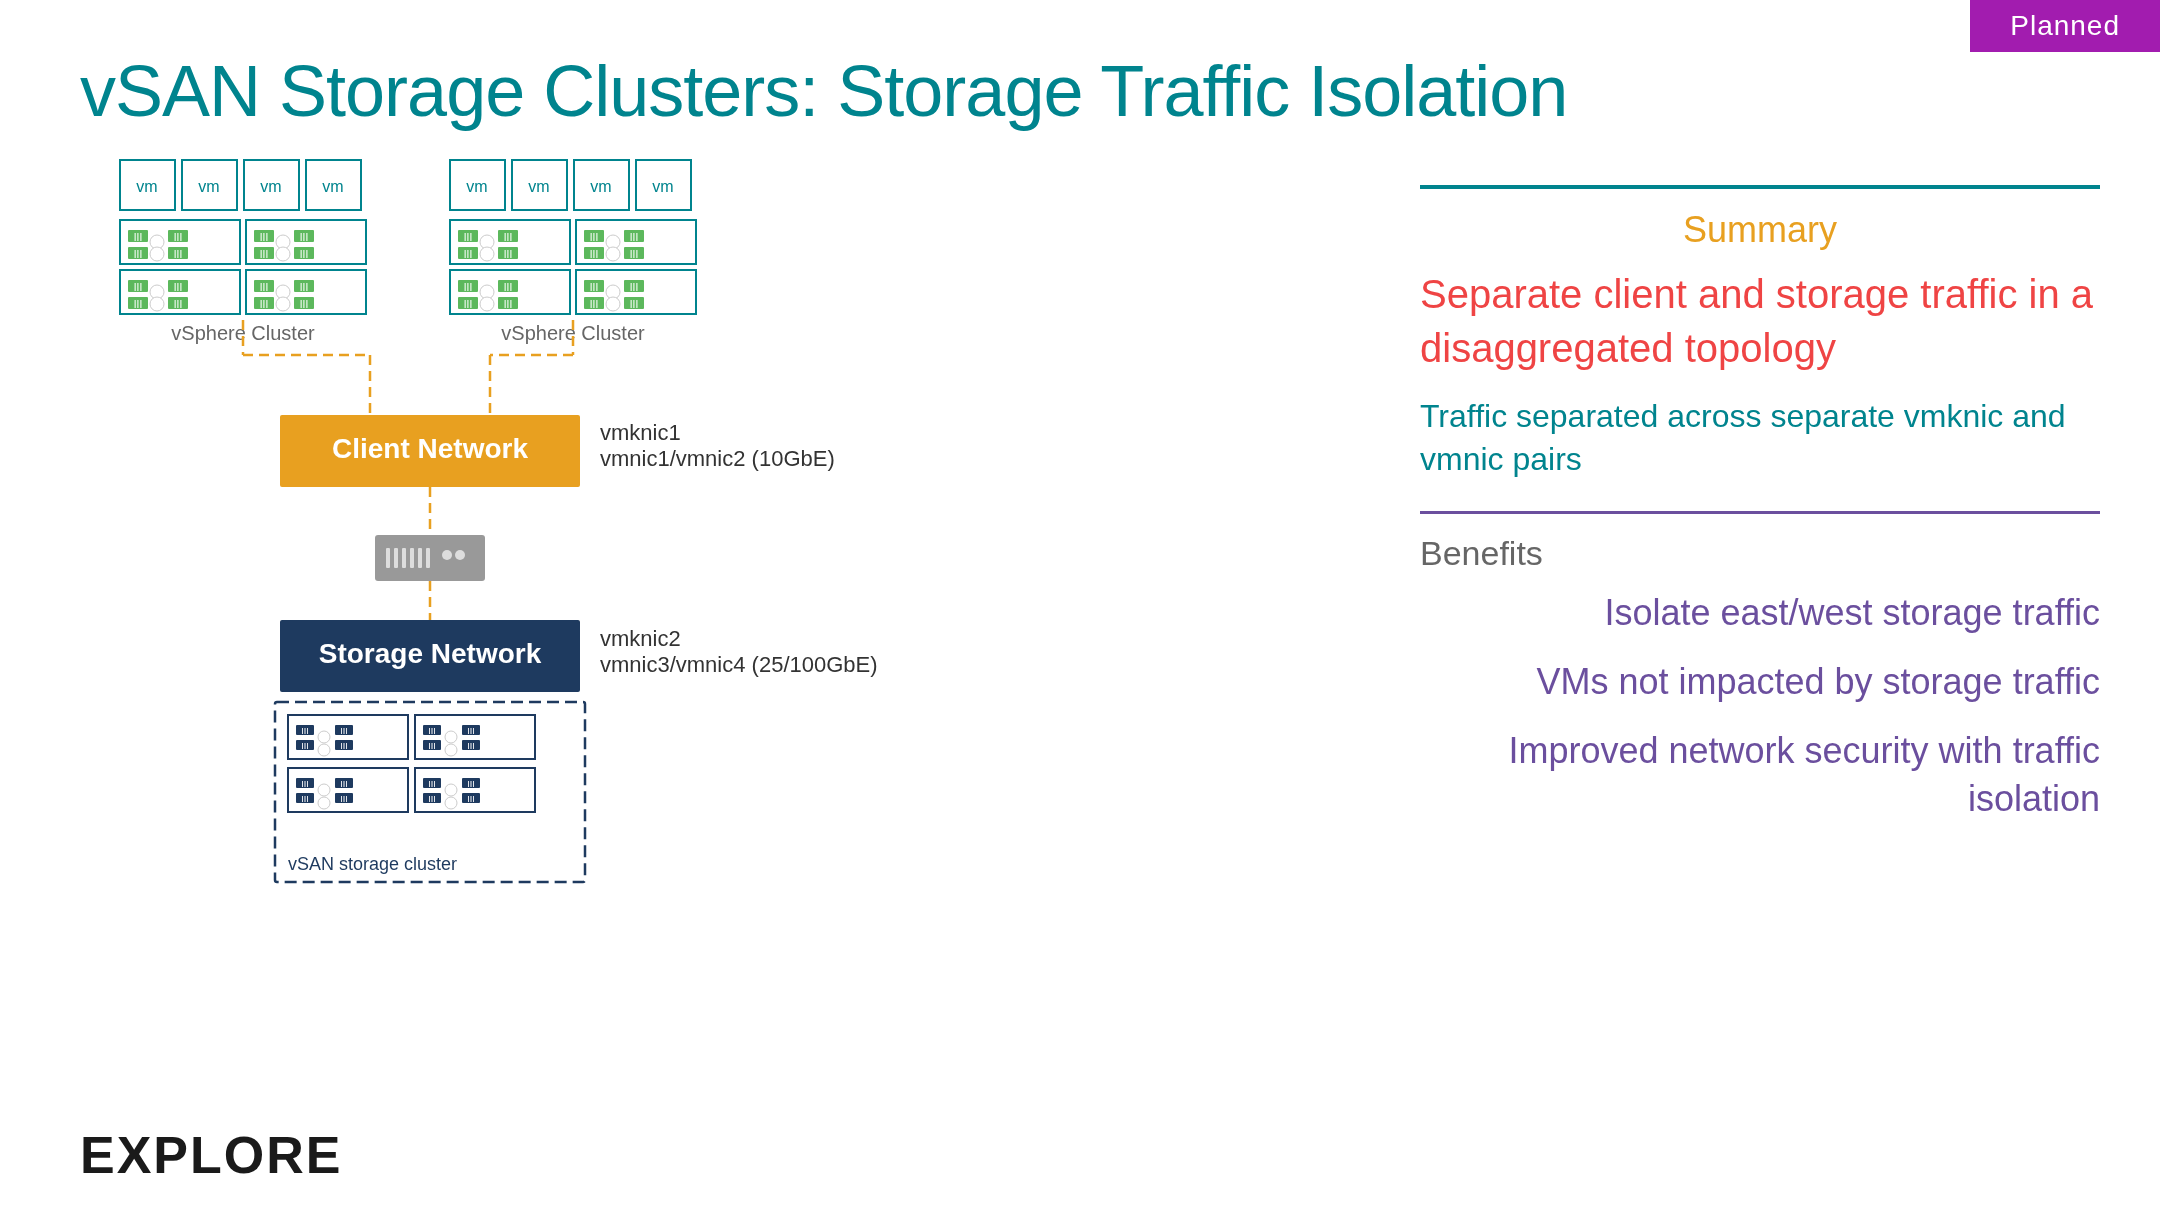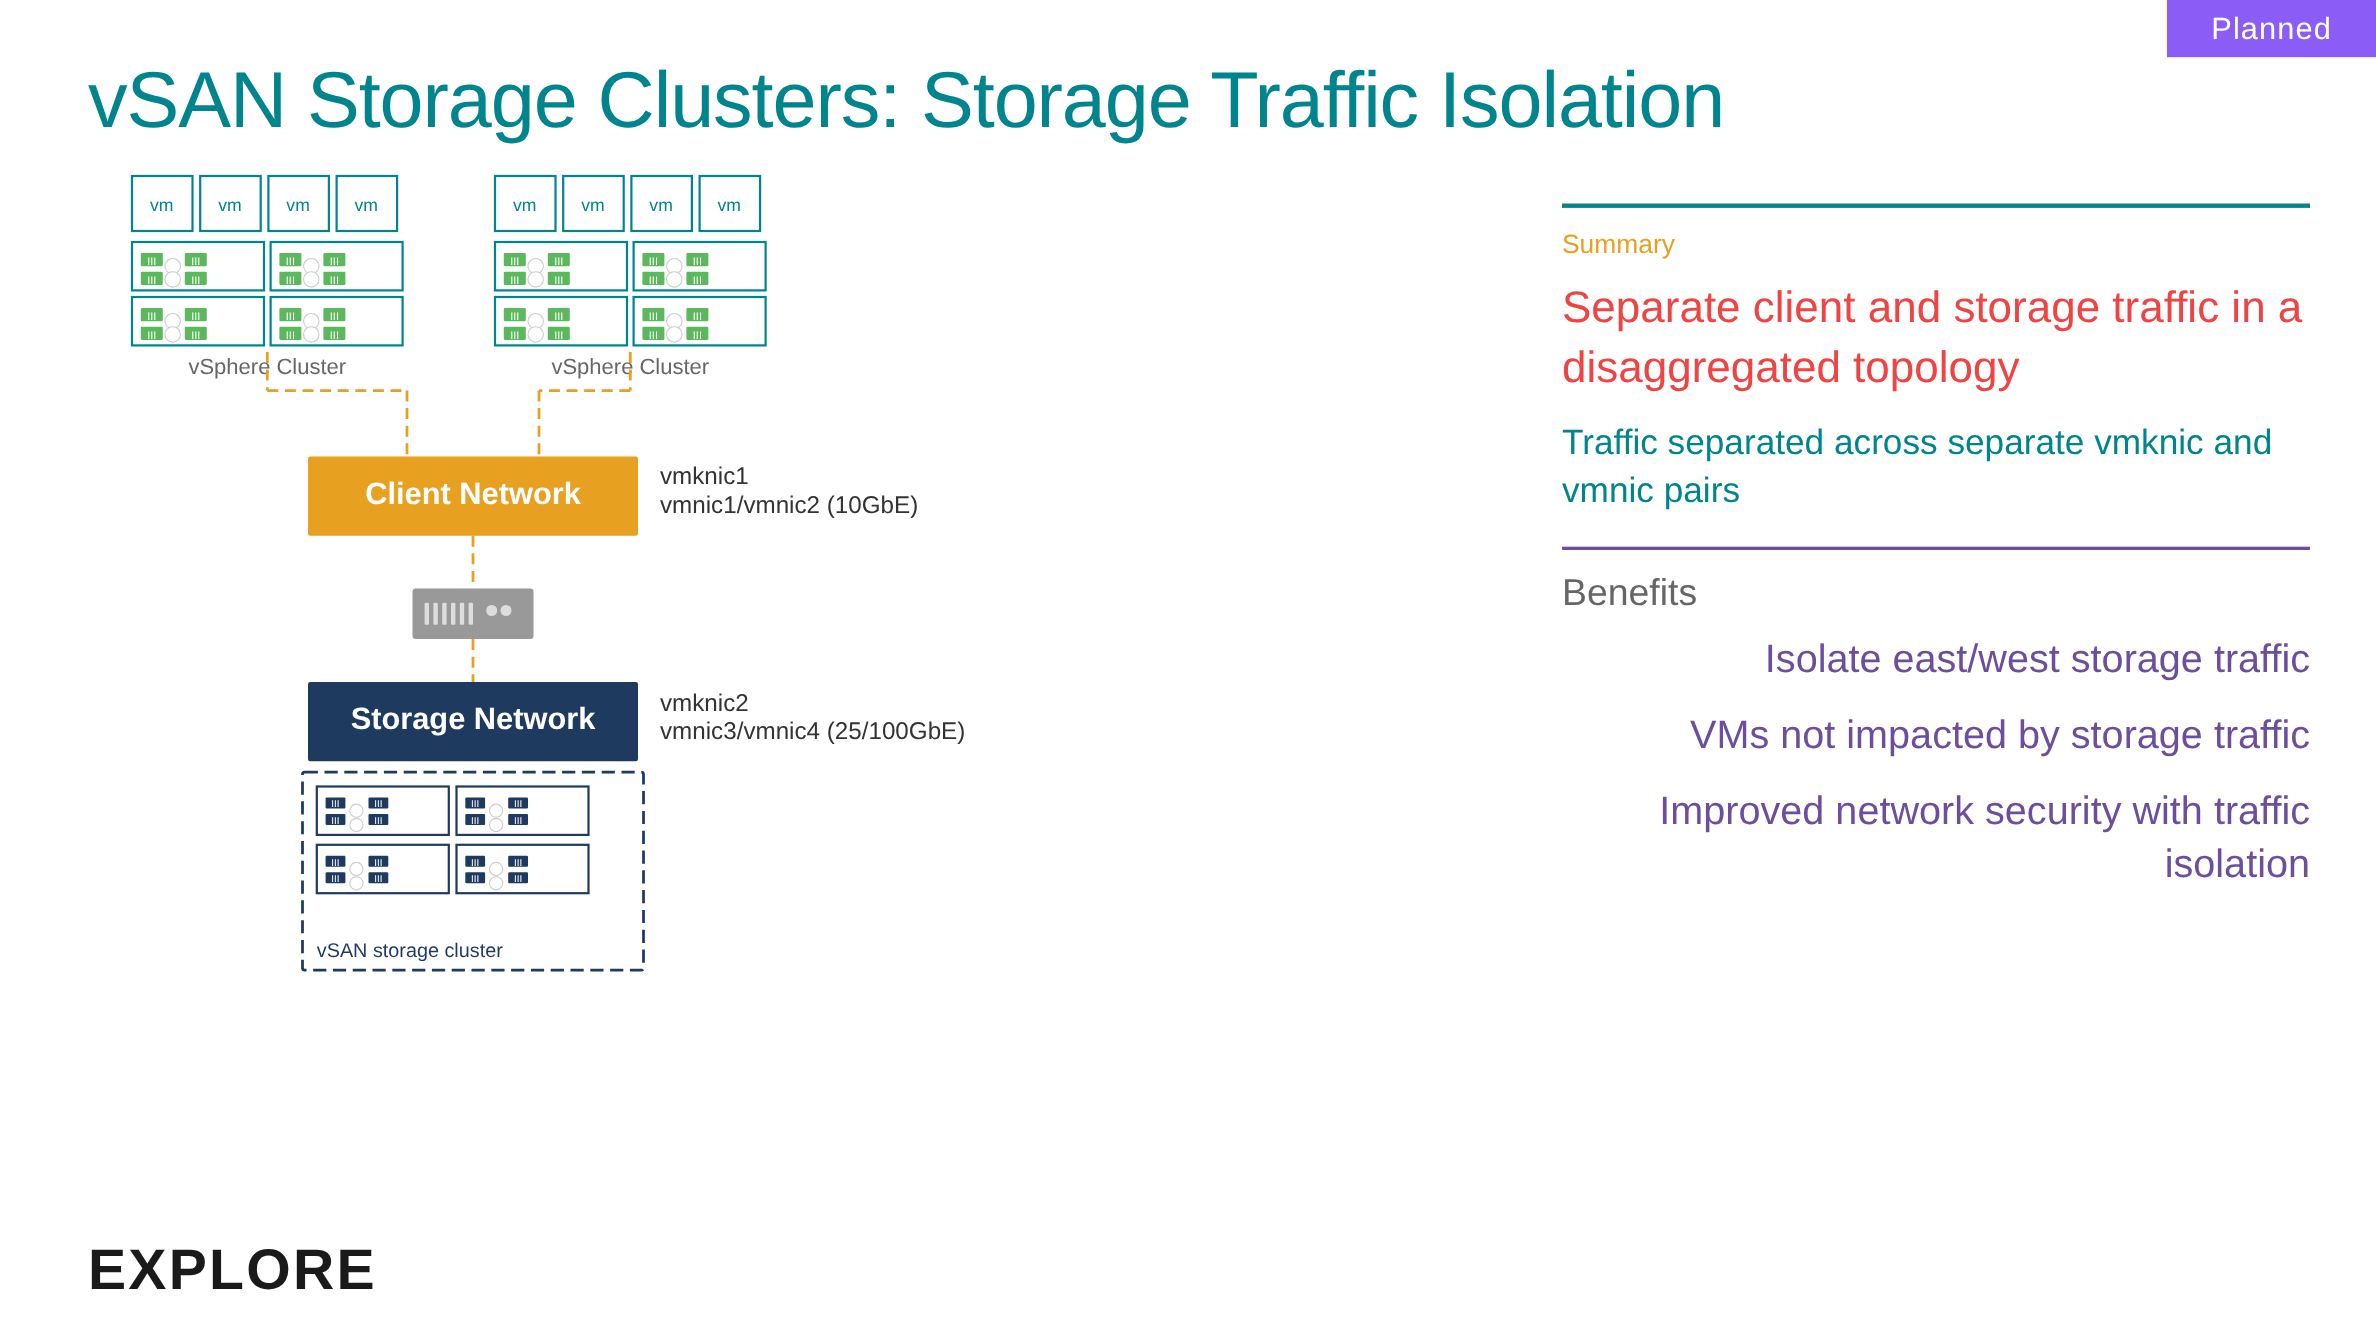--- a/index.html
+++ b/index.html
@@ -17,7 +17,7 @@
       position: absolute;
       top: 0;
       right: 0;
-      background: #8b5cf6;
+      background: #a21caf;
       color: #ffffff;
       font-size: 28px;
       padding: 10px 40px;

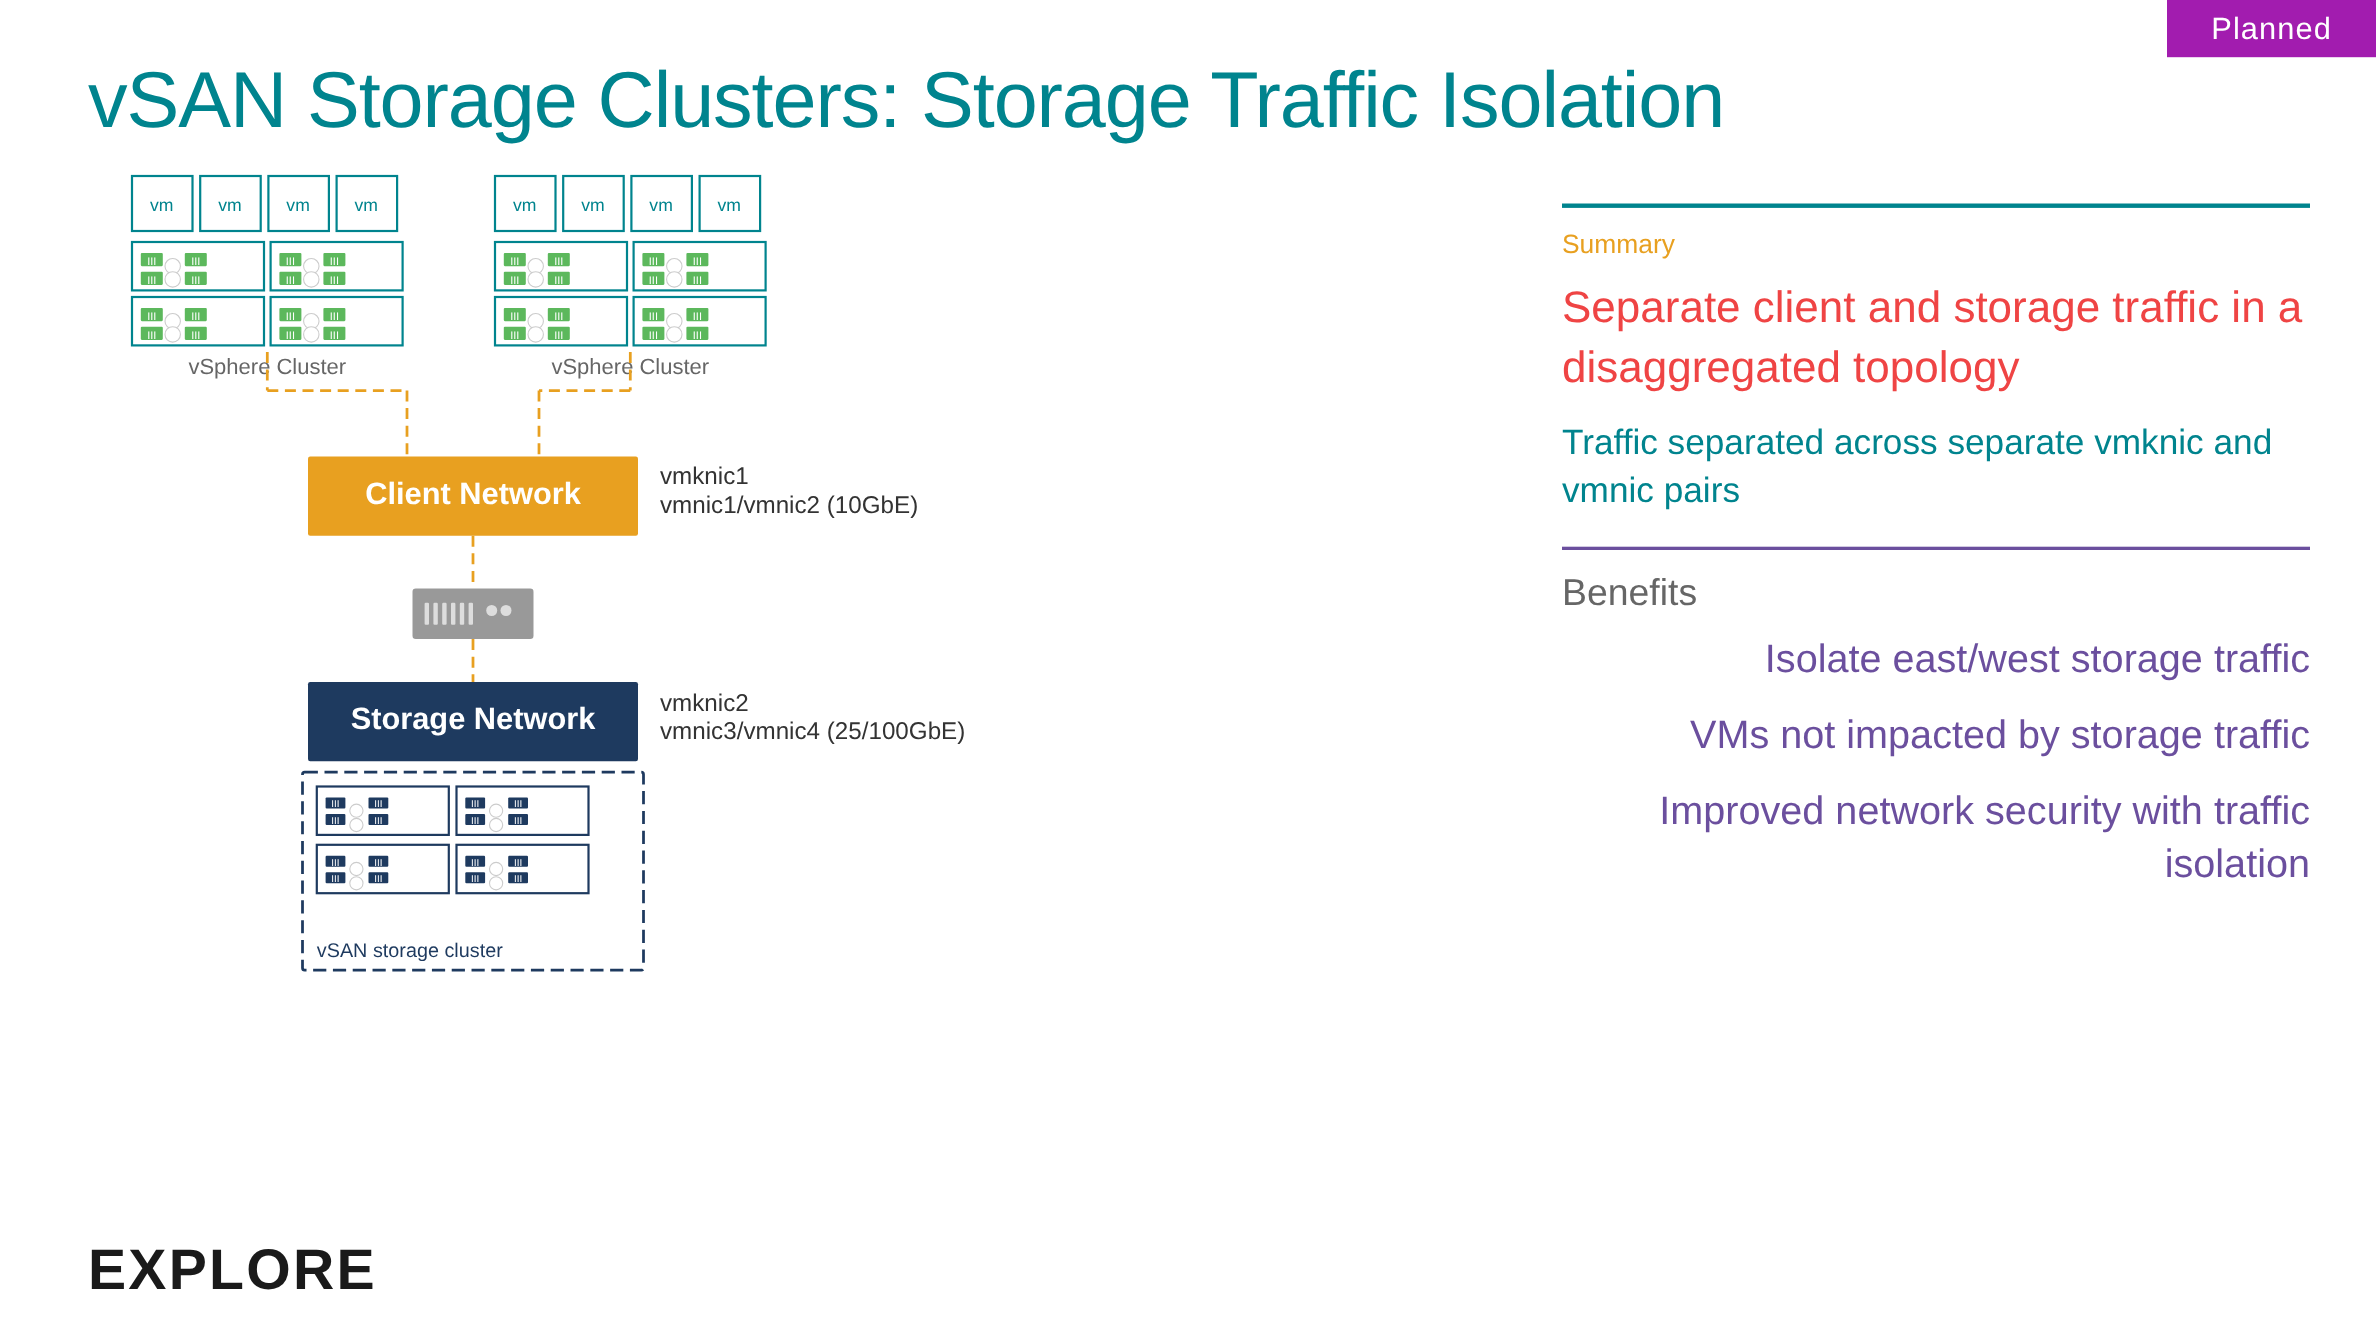--- a/index.html
+++ b/index.html
@@ -60,9 +60,10 @@
 
     .summary-label {
       color: #e8a020;
-      font-size: 24px;
+      font-size: 36px;
       font-weight: 500;
       margin-bottom: 16px;
+      text-align: center;
     }
 
     .summary-text {

